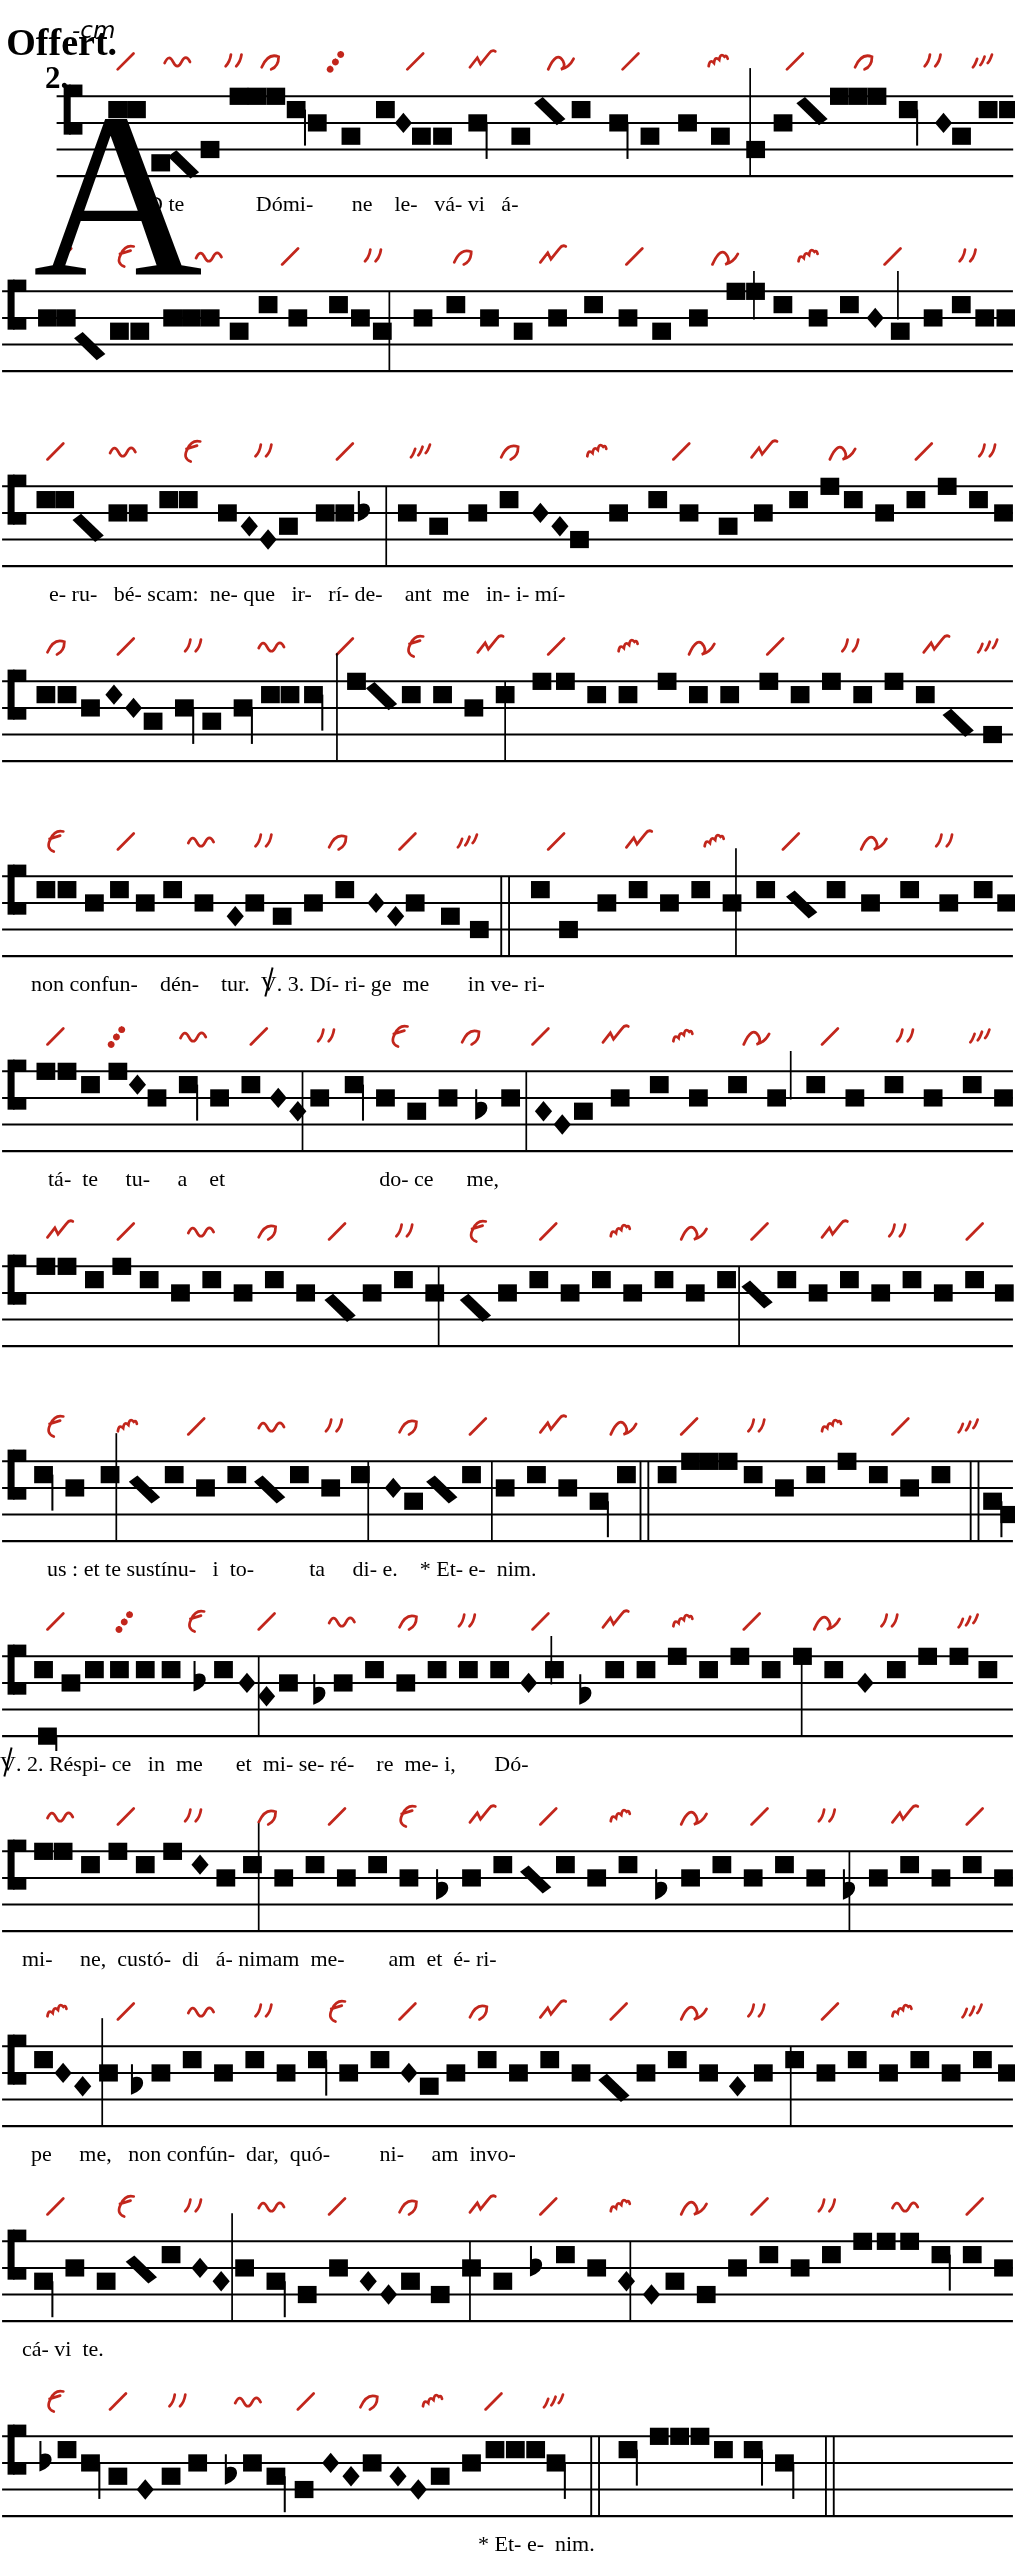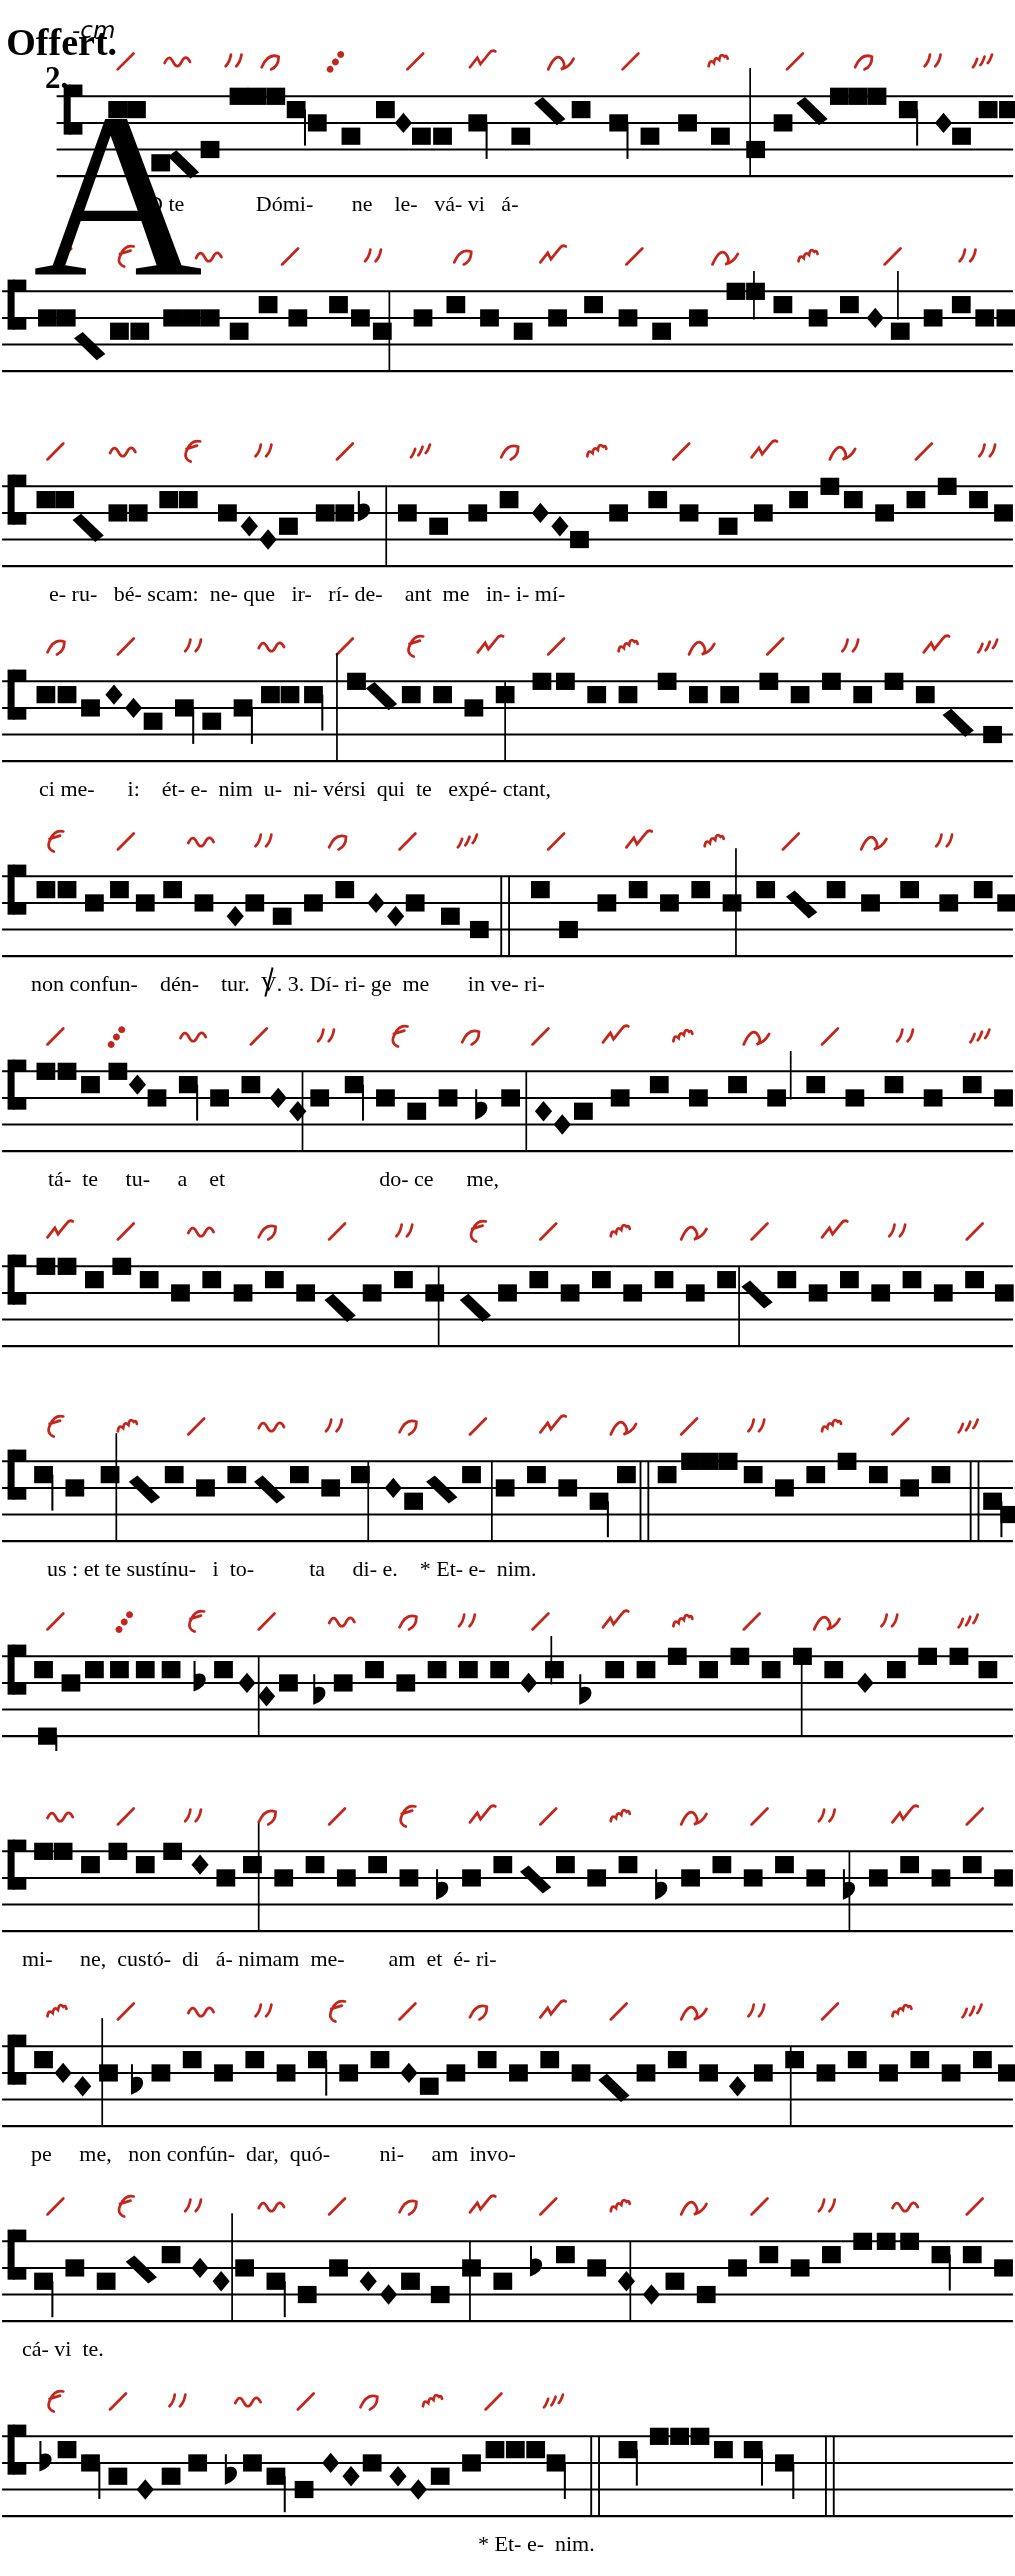--- a/index.html
+++ b/index.html
@@ -291,7 +291,6 @@
           <polygon points="1204,115 1215,107 1244,135 1233,143" fill="#000000"></polygon>
           <rect x="1256" y="129" width="24" height="22" fill="#000000"></rect>
         </svg>
-        <div class="lyrics" style="margin-left: 39px;"><span>ci me-      i:    ét- e-  nim  u-  ni- vérsi  qui  te   expé- ctant,</span></div>
       </div>
       <div class="sys">
         <svg width="1015" height="151" viewBox="0 0 1296 193">

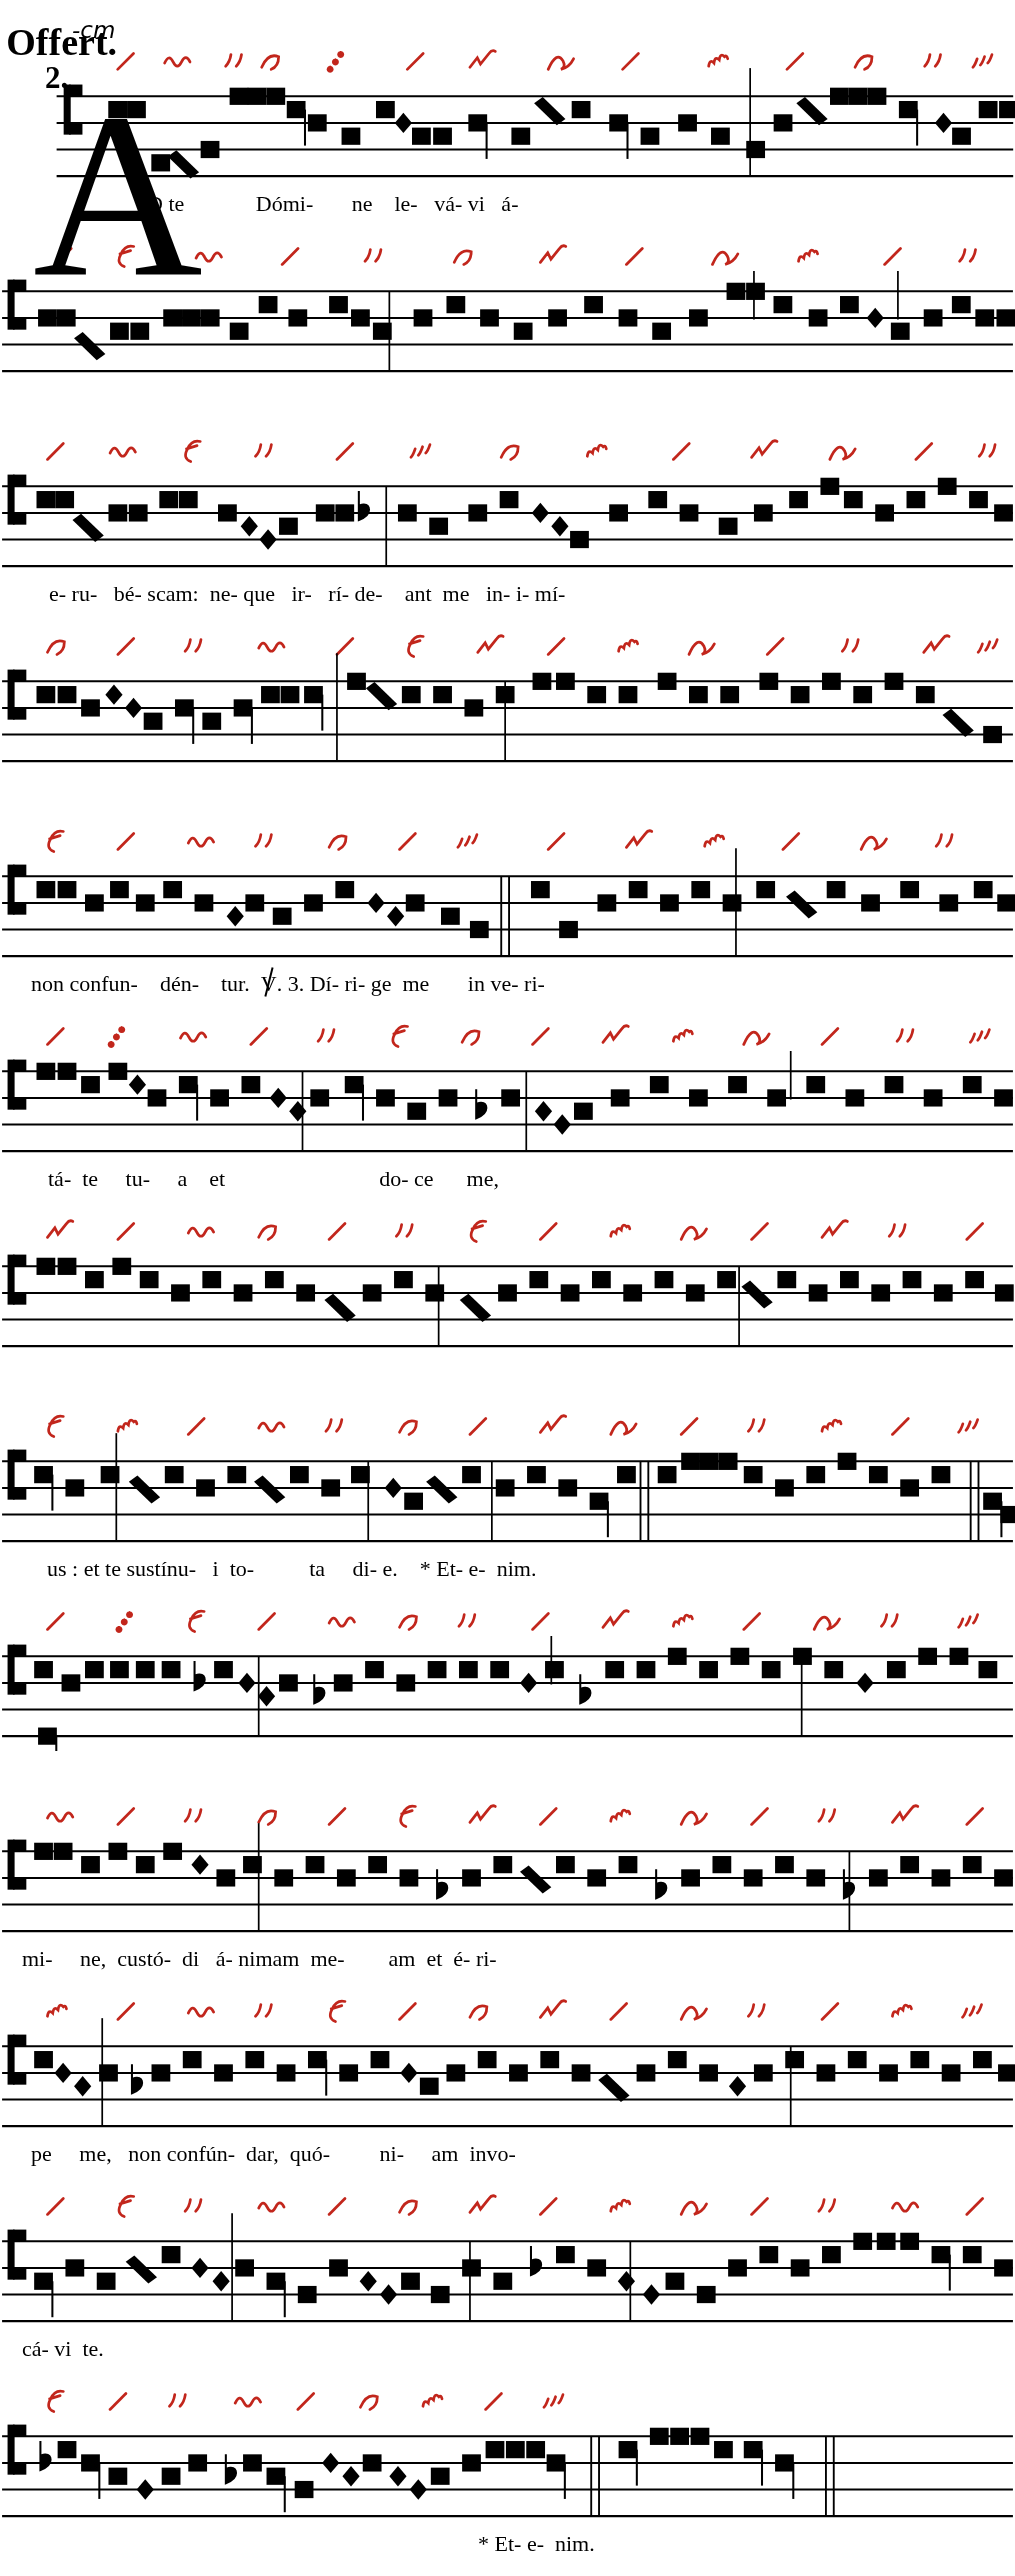--- a/index.html
+++ b/index.html
@@ -627,6 +627,7 @@
           <rect x="1213" y="61" width="24" height="22" fill="#000000"></rect>
           <rect x="1250" y="78" width="24" height="22" fill="#000000"></rect>
         </svg>
+        <div class="lyrics" style="margin-left: 0px;"><span class="versicle">V</span><span>. 2. Réspi- ce   in  me      et  mi- se- ré-    re  me- i,       Dó-</span></div>
       </div>
       <div class="sys">
         <svg width="1015" height="151" viewBox="0 0 1296 193">

